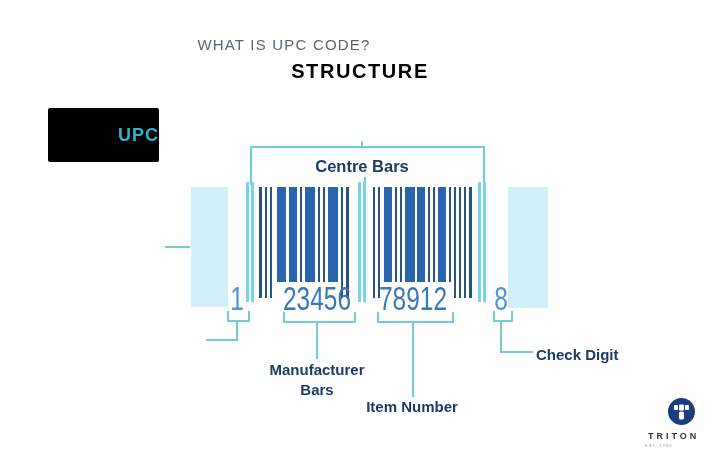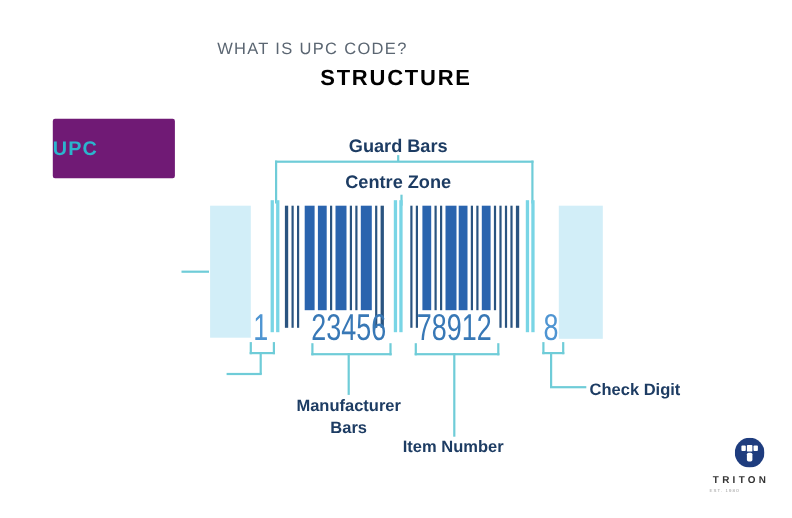--- a/index.html
+++ b/index.html
@@ -14,8 +14,8 @@
   .heading{left:0;top:60px;width:720px;text-align:center;font-size:20px;
     letter-spacing:1.6px;color:#000000;font-weight:700;}
   
-  .upc-badge{left:48px;top:108px;width:111px;height:54px;background:#701a75;
-    display:flex;align-items:center;justify-content:flex-start;border-radius:2px;}
+  .upc-badge{left:48px;top:108px;width:111px;height:54px;background:#000000;
+    display:flex;align-items:center;justify-content:flex-end;border-radius:2px;}
   .upc-badge span{font-size:18px;font-weight:700;letter-spacing:1px;color:#2bb5cd;}
   
   .qz{background:#d2eef8;}

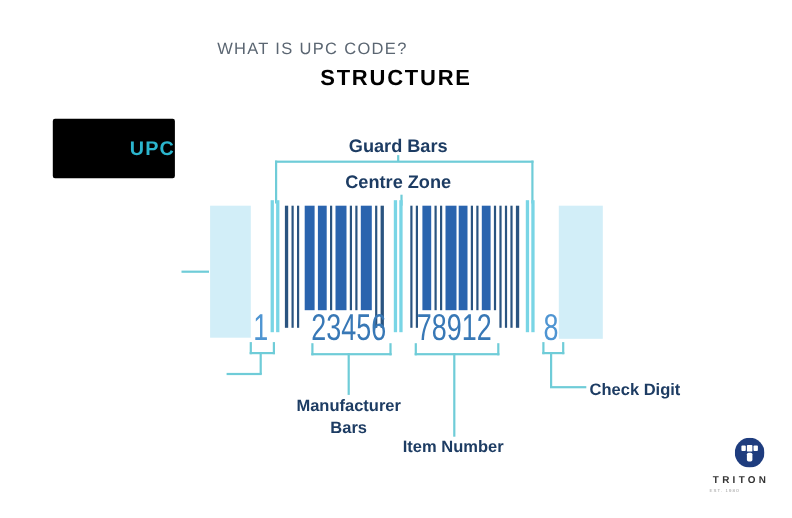--- a/index.html
+++ b/index.html
@@ -81,7 +81,6 @@
     <span>UPC</span>
   </div>
 
-  <div class="abs lbl lbl-guard">Guard Bars</div>
   <div class="abs vline guard-tick"></div>
   <div class="abs bracket-down guard-bracket"></div>
   <div class="abs lbl lbl-centre">Centre Zone</div>

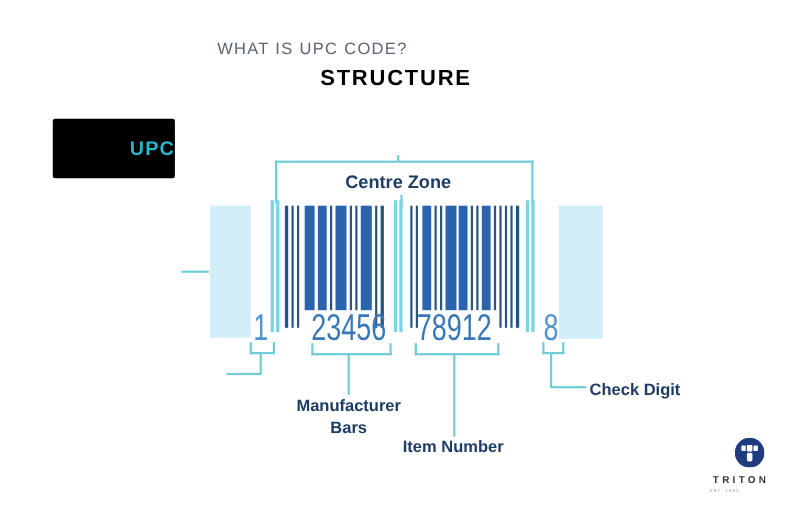--- a/index.html
+++ b/index.html
@@ -83,7 +83,7 @@
 
   <div class="abs vline guard-tick"></div>
   <div class="abs bracket-down guard-bracket"></div>
-  <div class="abs lbl lbl-centre">Centre Zone</div>
+  <div class="abs lbl lbl-centre">Centre Bars</div>
   <div class="abs vline centre-tick"></div>
 
   <div class="abs qz qz-left"></div>

